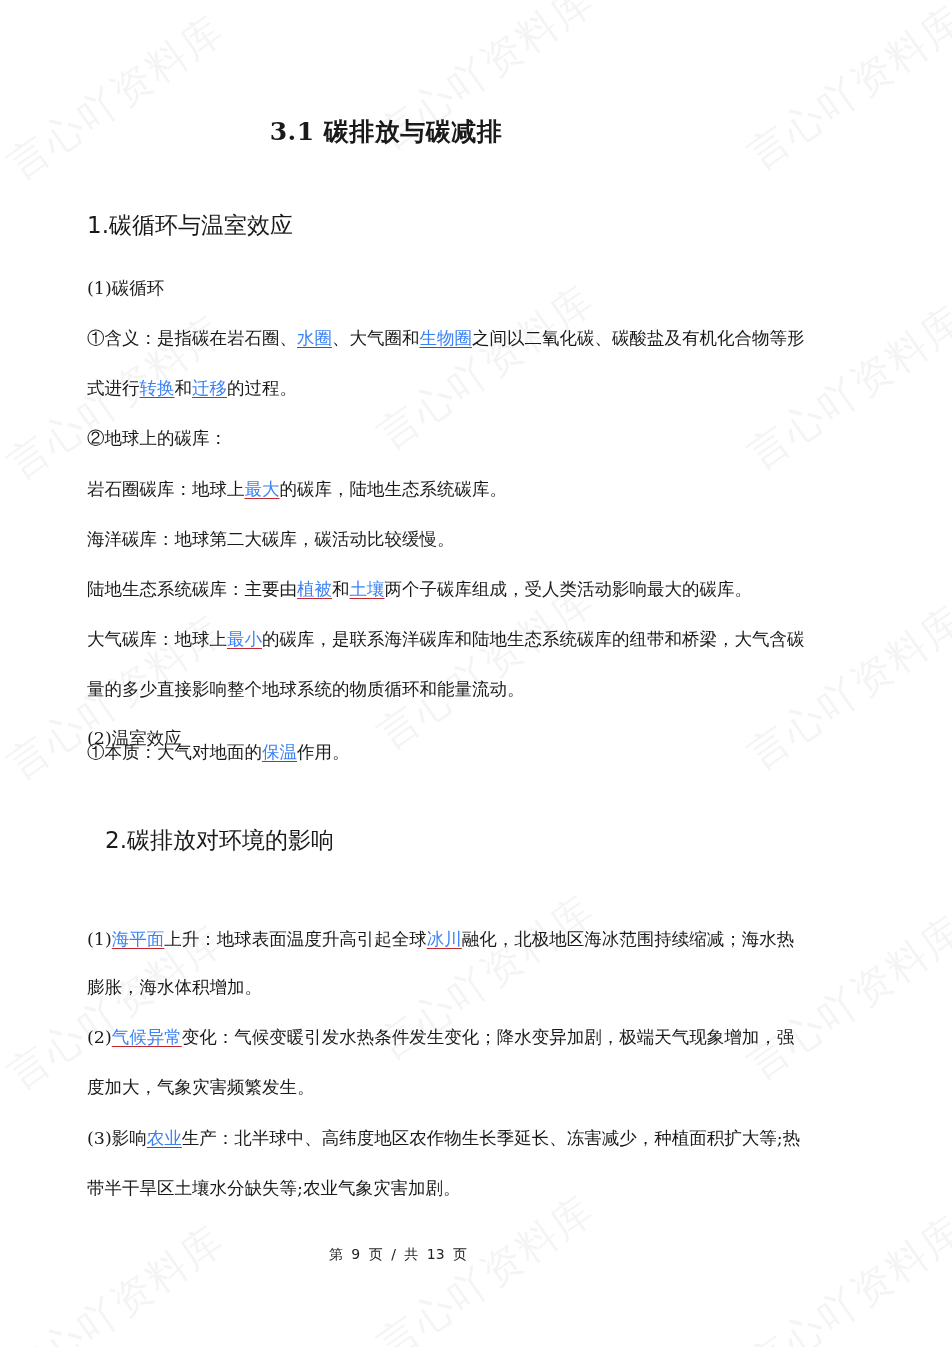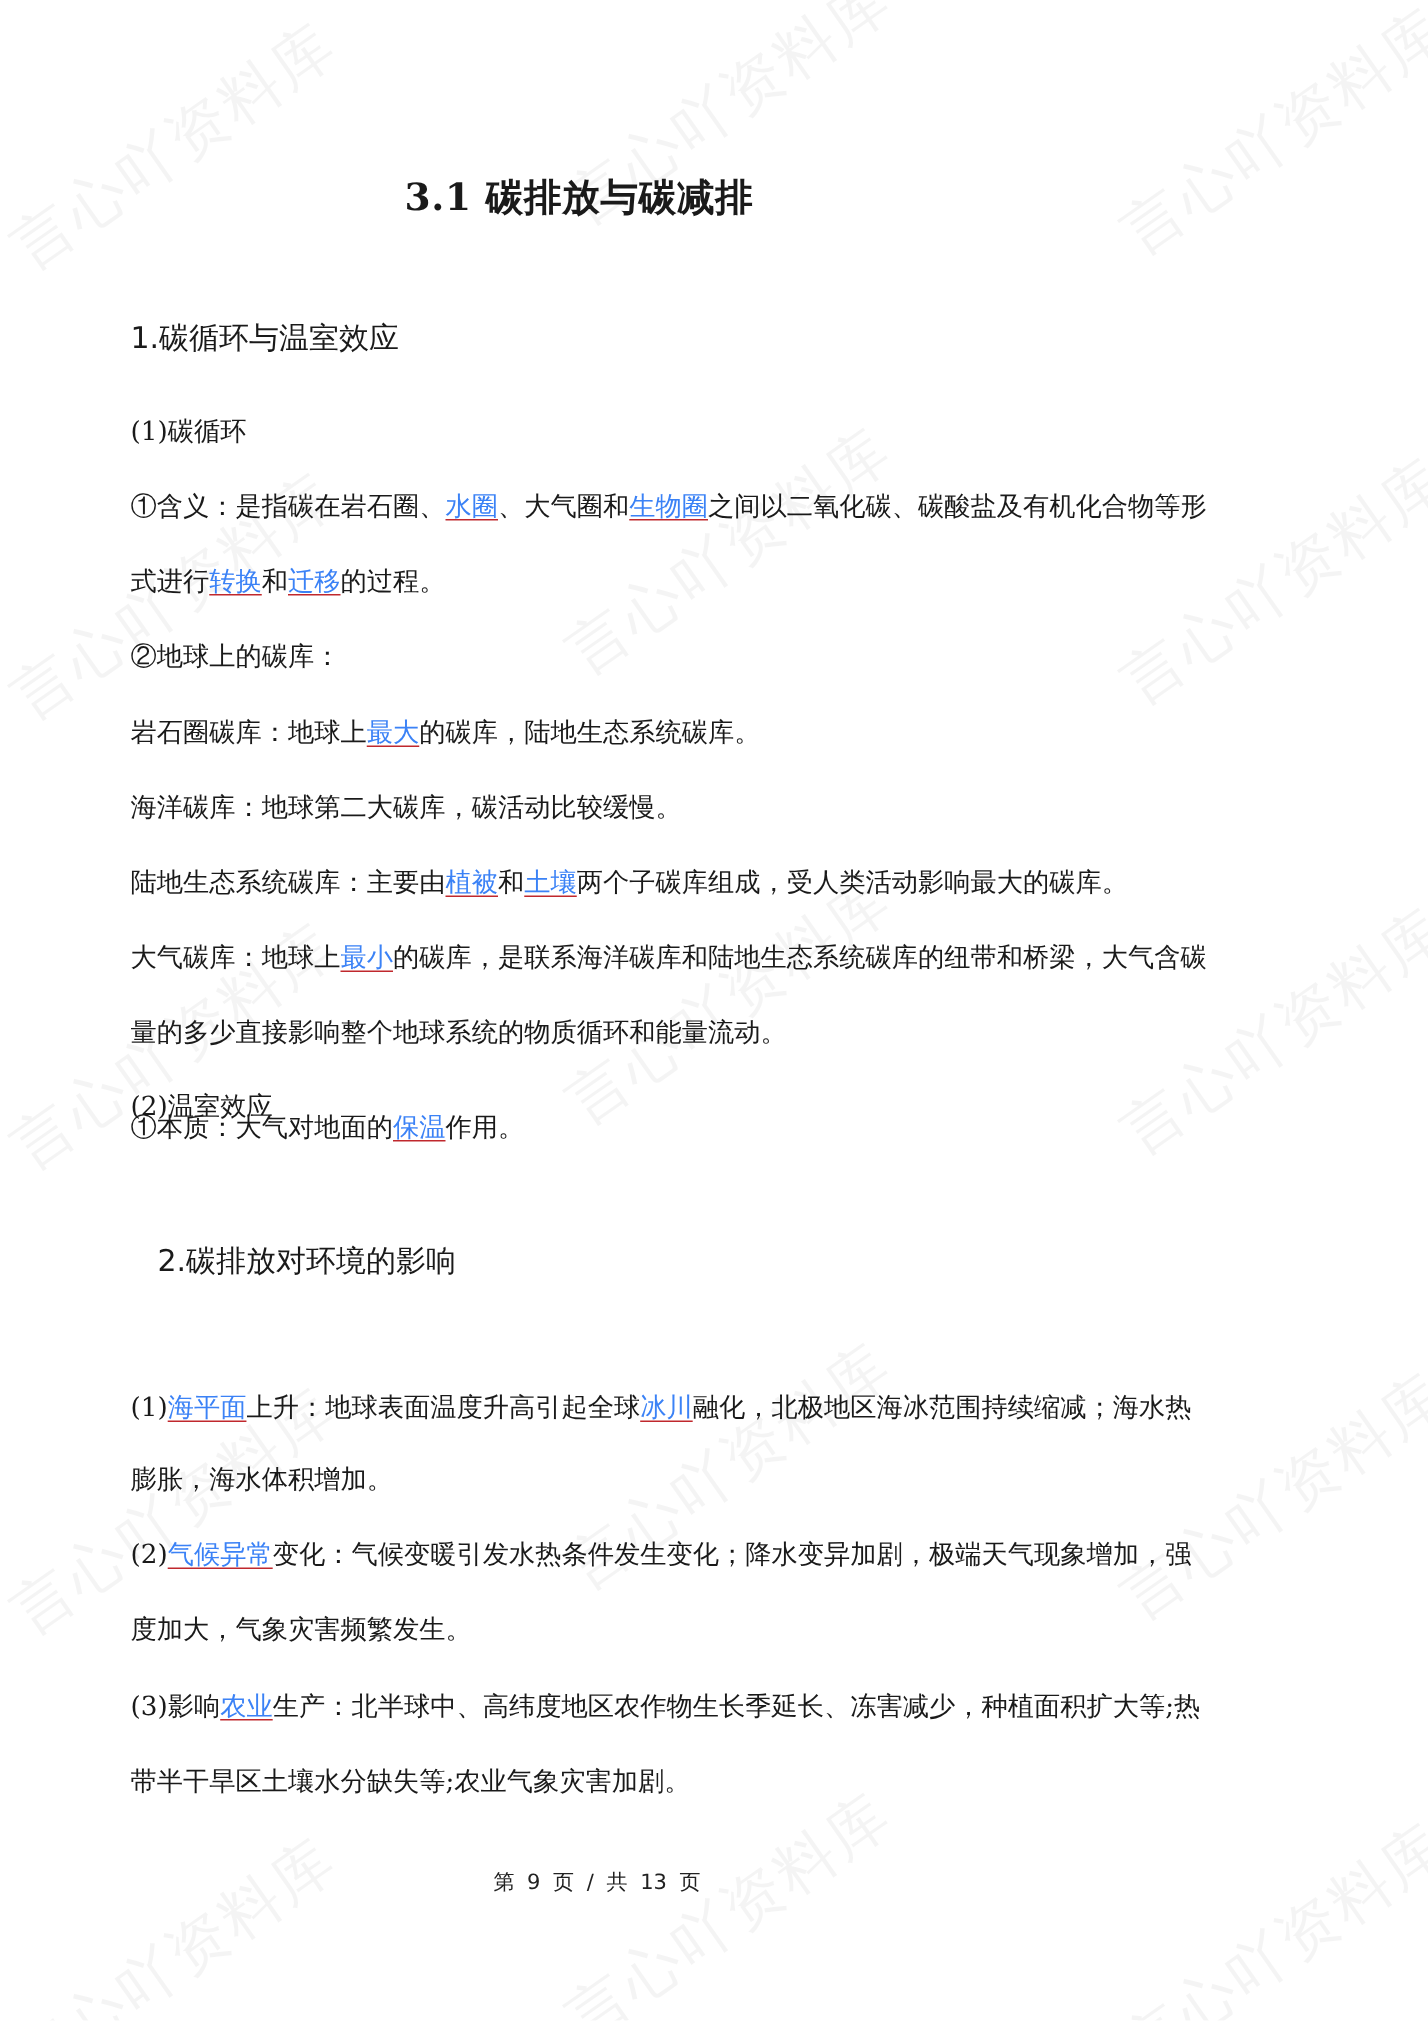--- a/index.html
+++ b/index.html
@@ -20,7 +20,7 @@
   .line {
     position: absolute; left: 87px; font-size: 17.5px; white-space: nowrap; line-height: 24px;
   }
-  .h2 { font-family: "DejaVu Sans", sans-serif; font-size: 20px; }
+  .h2 { font-family: "DejaVu Sans", sans-serif; font-size: 23px; }
   .em { color: #3b82f6; text-decoration: underline; text-decoration-color: #c0282d; text-underline-offset: 3px; }
   .footer {
     position: absolute; top: 1246px; left: 0; width: 796px; text-align: center;

